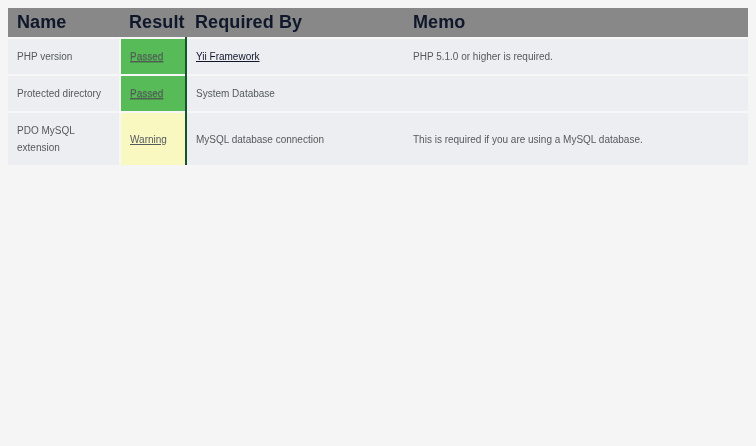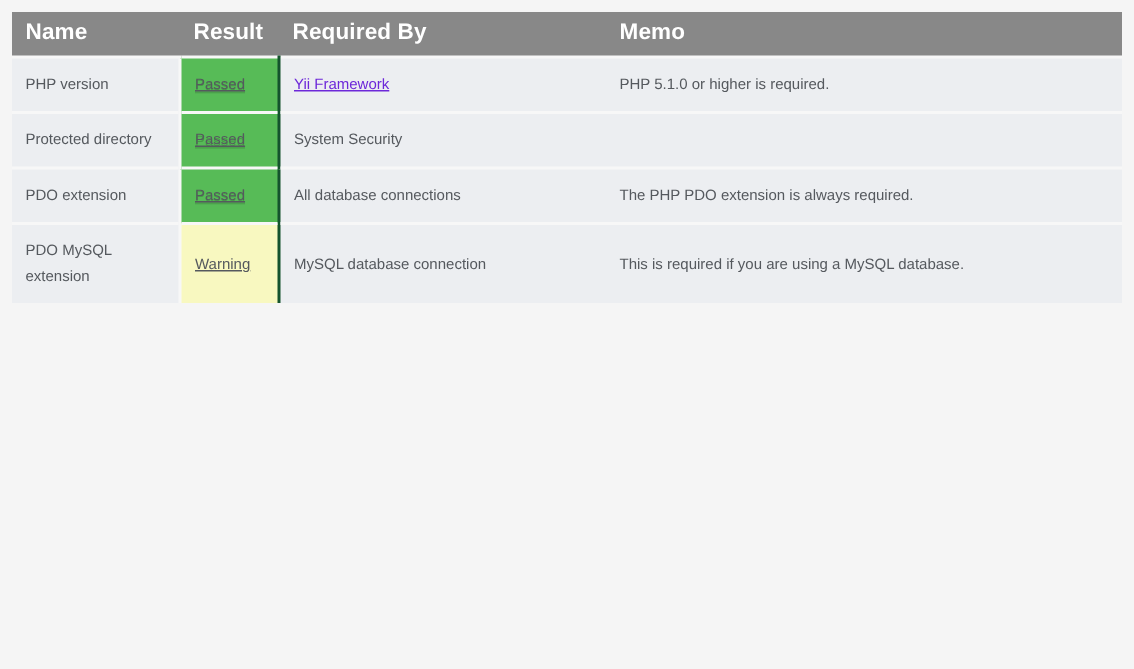--- a/index.html
+++ b/index.html
@@ -32,9 +32,9 @@
 
   table.req-table thead th {
     background: #888888;
-    color: #ffffff;
+    color: #0f172a;
     font-weight: bold;
-    font-size: 15px;
+    font-size: 18px;
     text-align: left;
     padding: 6px 9px 7px 9px;
     line-height: 16px;

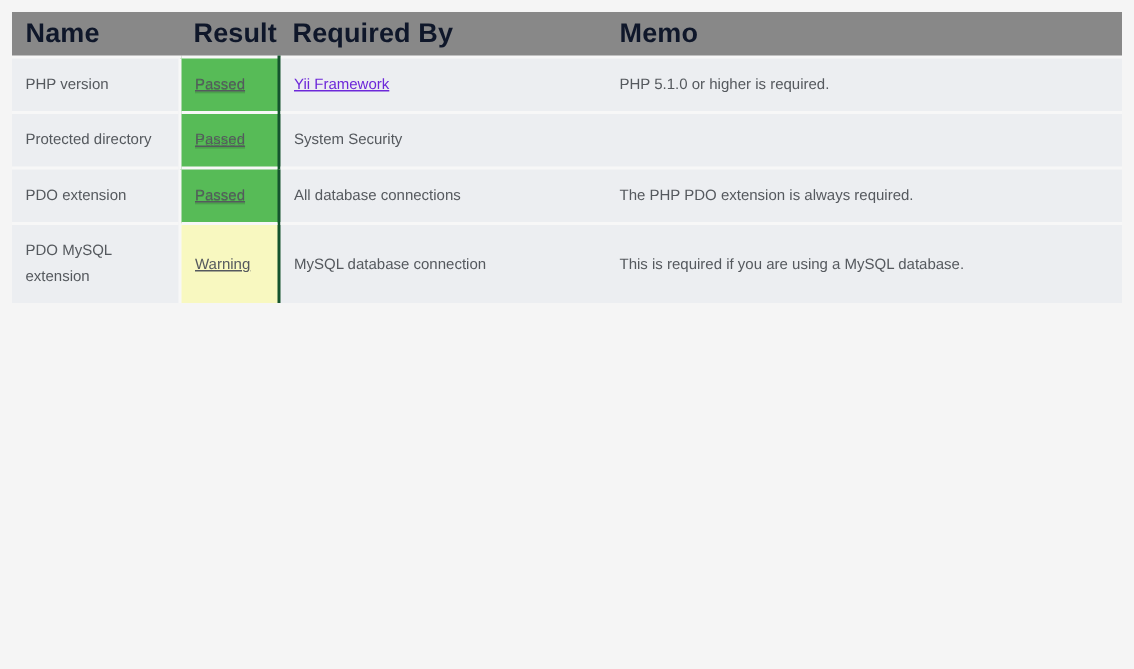--- a/index.html
+++ b/index.html
@@ -97,7 +97,7 @@
   }
 
   a.reqby-link {
-    color: #6d28d9;
+    color: #0f172a;
     text-decoration: underline;
     margin-top: 40px;
   }

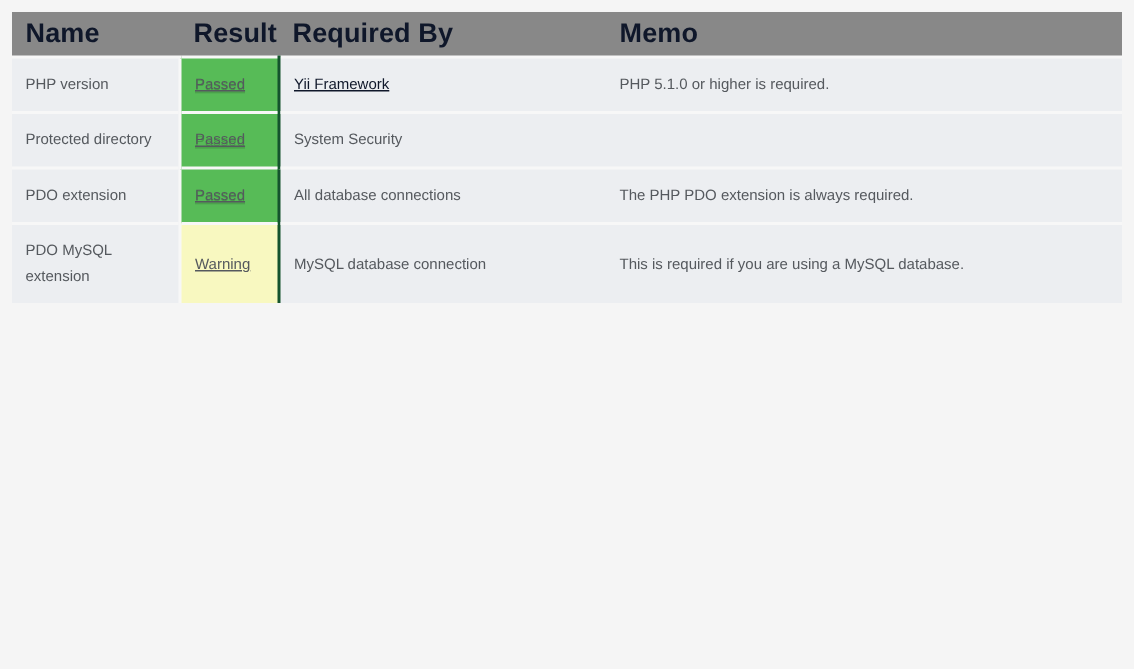--- a/index.html
+++ b/index.html
@@ -131,7 +131,7 @@
         <tr>
           <td class="cell-name">Protected directory</td>
           <td class="cell-result result-passed">Passed</td>
-          <td class="cell-reqby">System Security</td>
+          <td class="cell-reqby">System Database</td>
           <td class="cell-memo"></td>
         </tr>
         <tr>

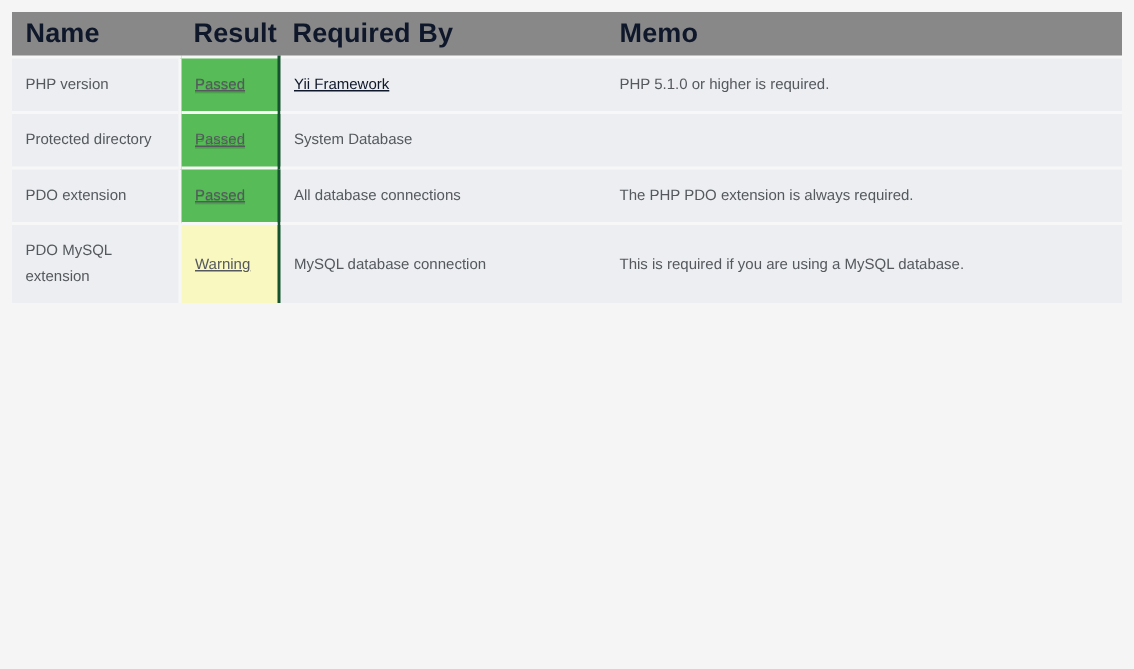--- a/index.html
+++ b/index.html
@@ -135,12 +135,6 @@
           <td class="cell-memo"></td>
         </tr>
         <tr>
-          <td class="cell-name">PDO extension</td>
-          <td class="cell-result result-passed">Passed</td>
-          <td class="cell-reqby">All database connections</td>
-          <td class="cell-memo">The PHP PDO extension is always required.</td>
-        </tr>
-        <tr>
           <td class="cell-name">PDO MySQL extension</td>
           <td class="cell-result result-warning">Warning</td>
           <td class="cell-reqby">MySQL database connection</td>

